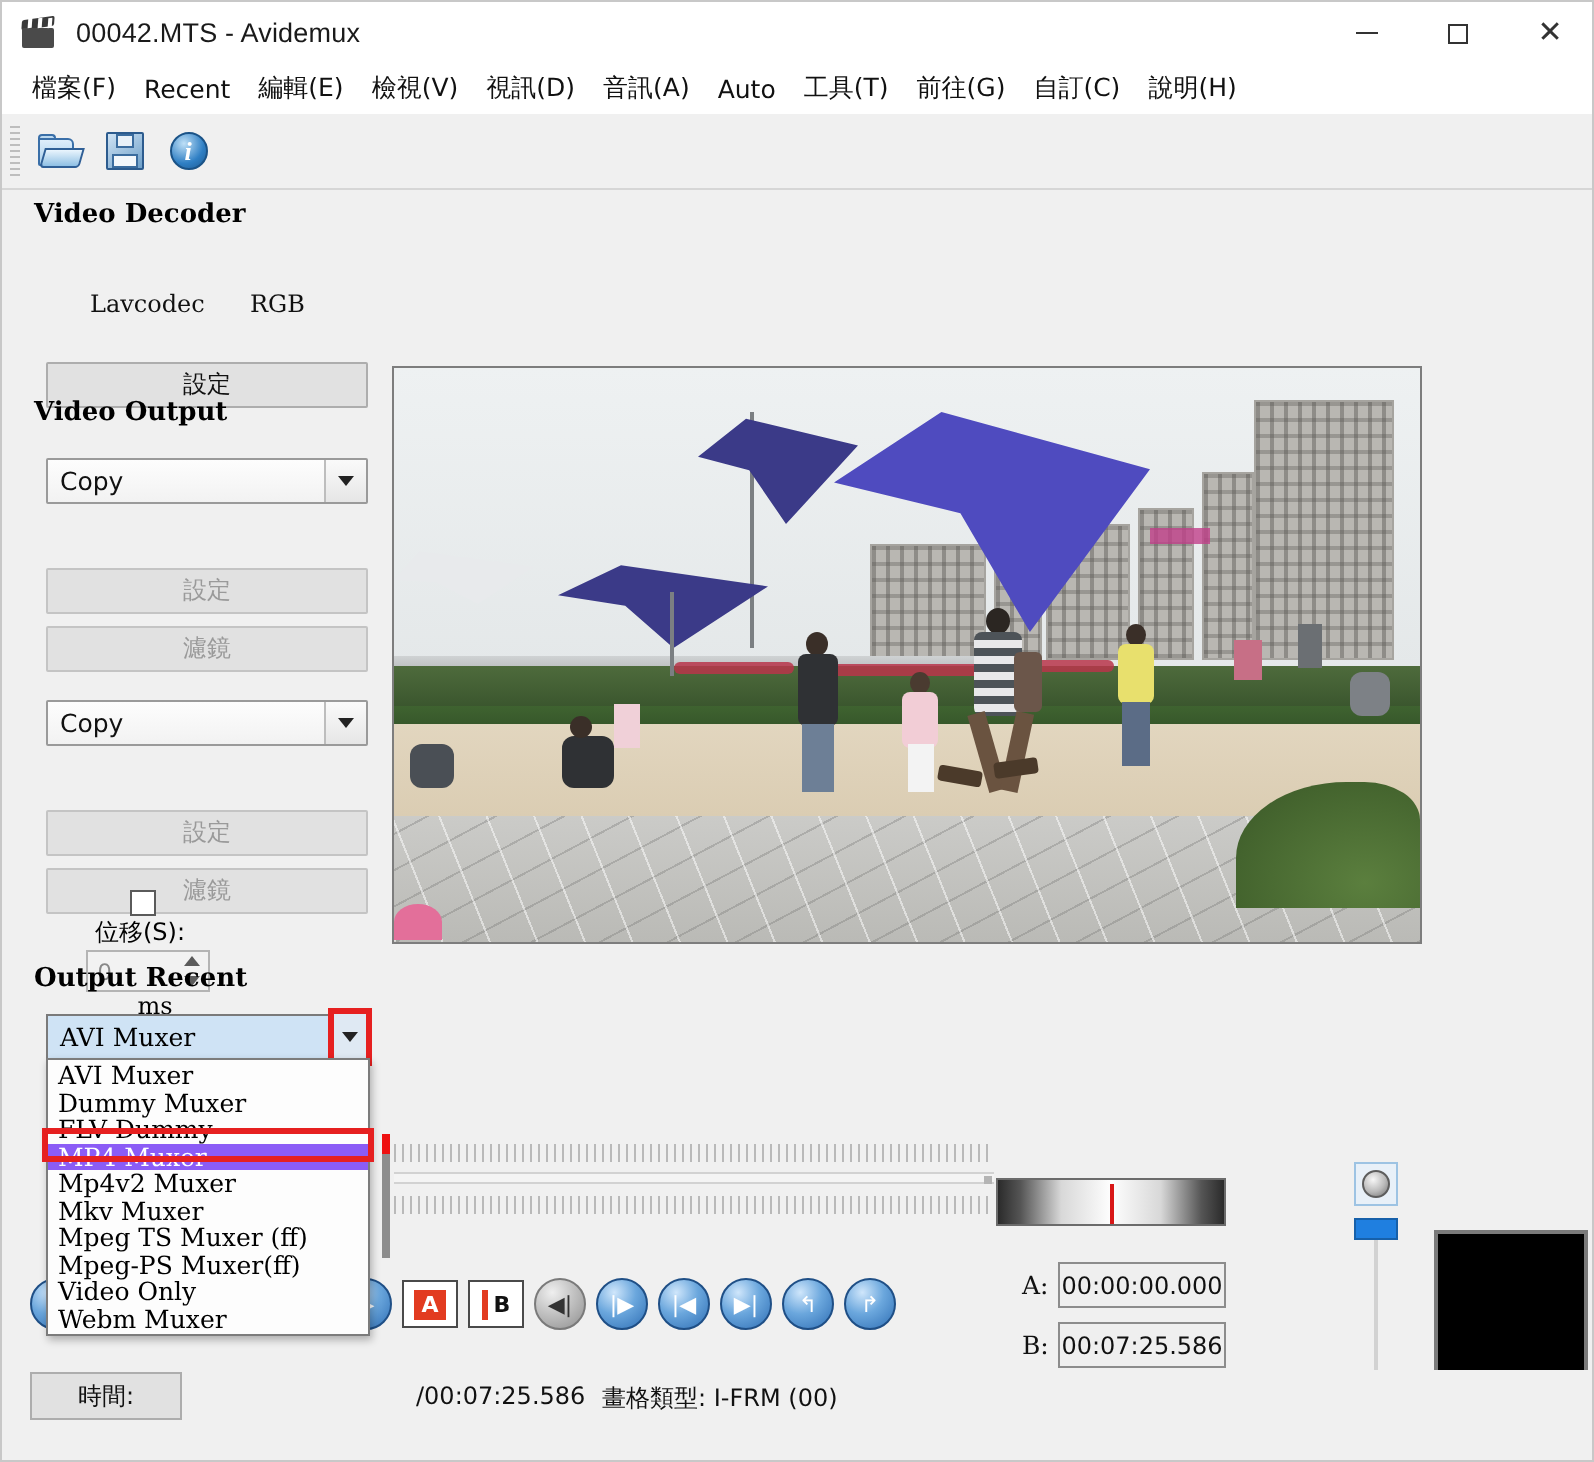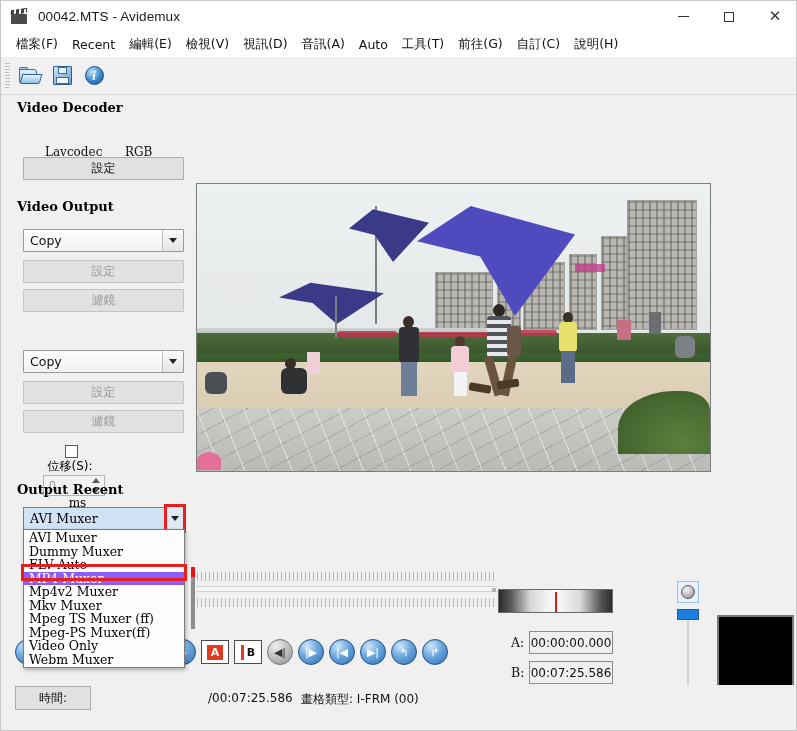--- a/index.html
+++ b/index.html
@@ -144,6 +144,7 @@
     border: 1px solid #adadad; border-radius: 1px;
     font-size: 12px; color: #111;
     font-family: Liberation Mono, monospace;
+    margin-top: 24px;
   }
   .btn.disabled { color: #9a9a9a; background: #e1e1e1; border-color: #c4c4c4; }
   .combo {

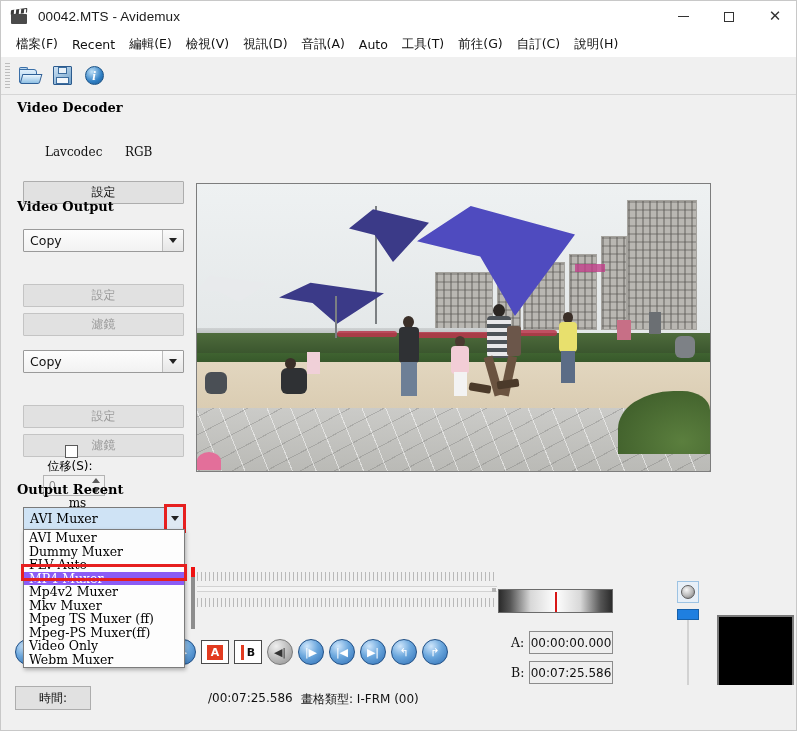--- a/index.html
+++ b/index.html
@@ -481,7 +481,7 @@
   <div class="dropdown">
     <div class="dd-item">AVI Muxer</div>
     <div class="dd-item">Dummy Muxer</div>
-    <div class="dd-item">FLV Auto</div>
+    <div class="dd-item">FLV Dummy</div>
     <div class="dd-item selected">MP4 Muxer</div>
     <div class="dd-item">Mp4v2 Muxer</div>
     <div class="dd-item">Mkv Muxer</div>

